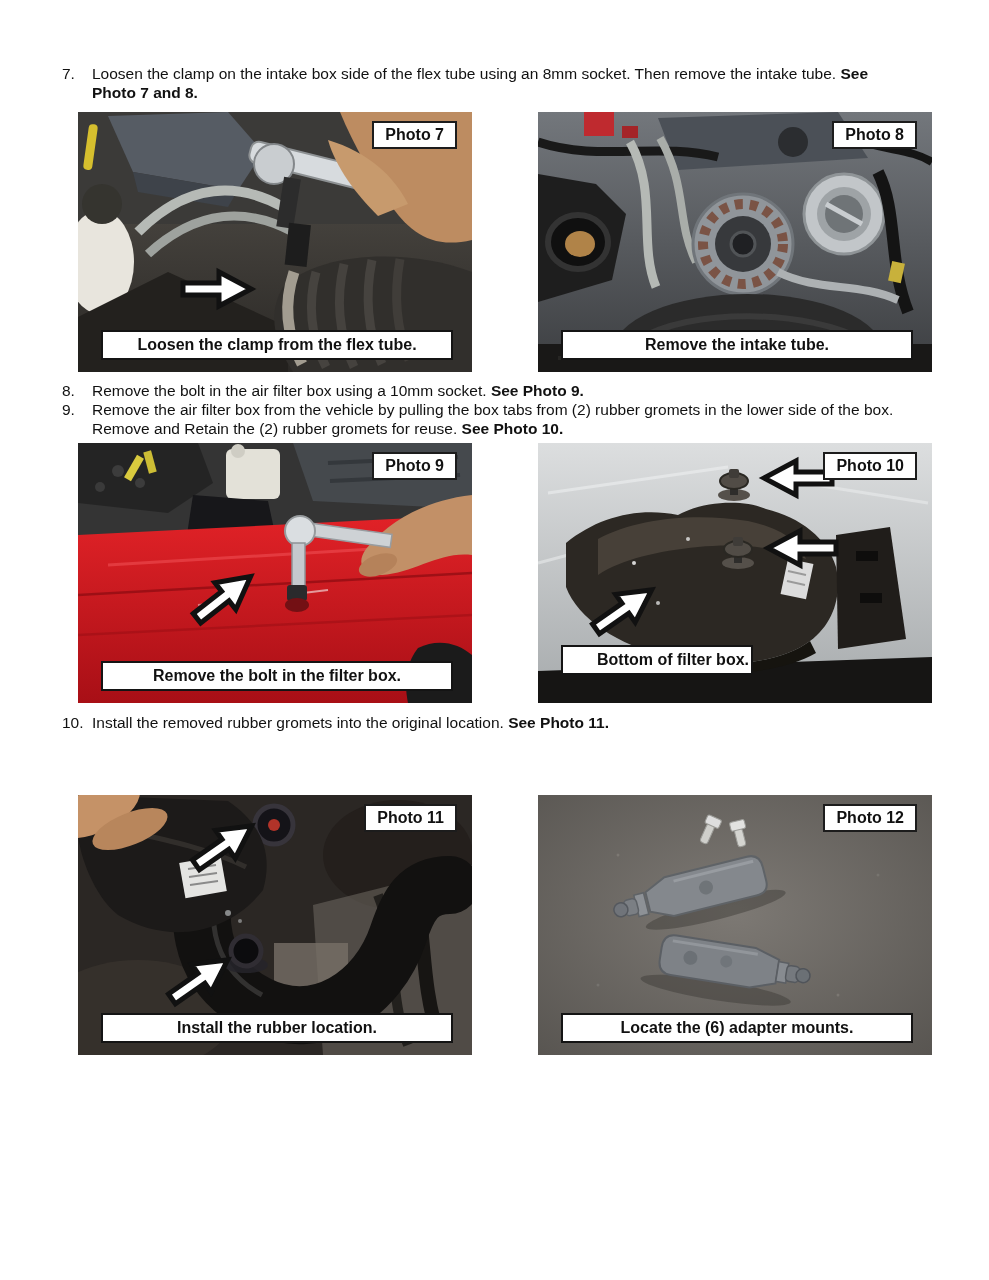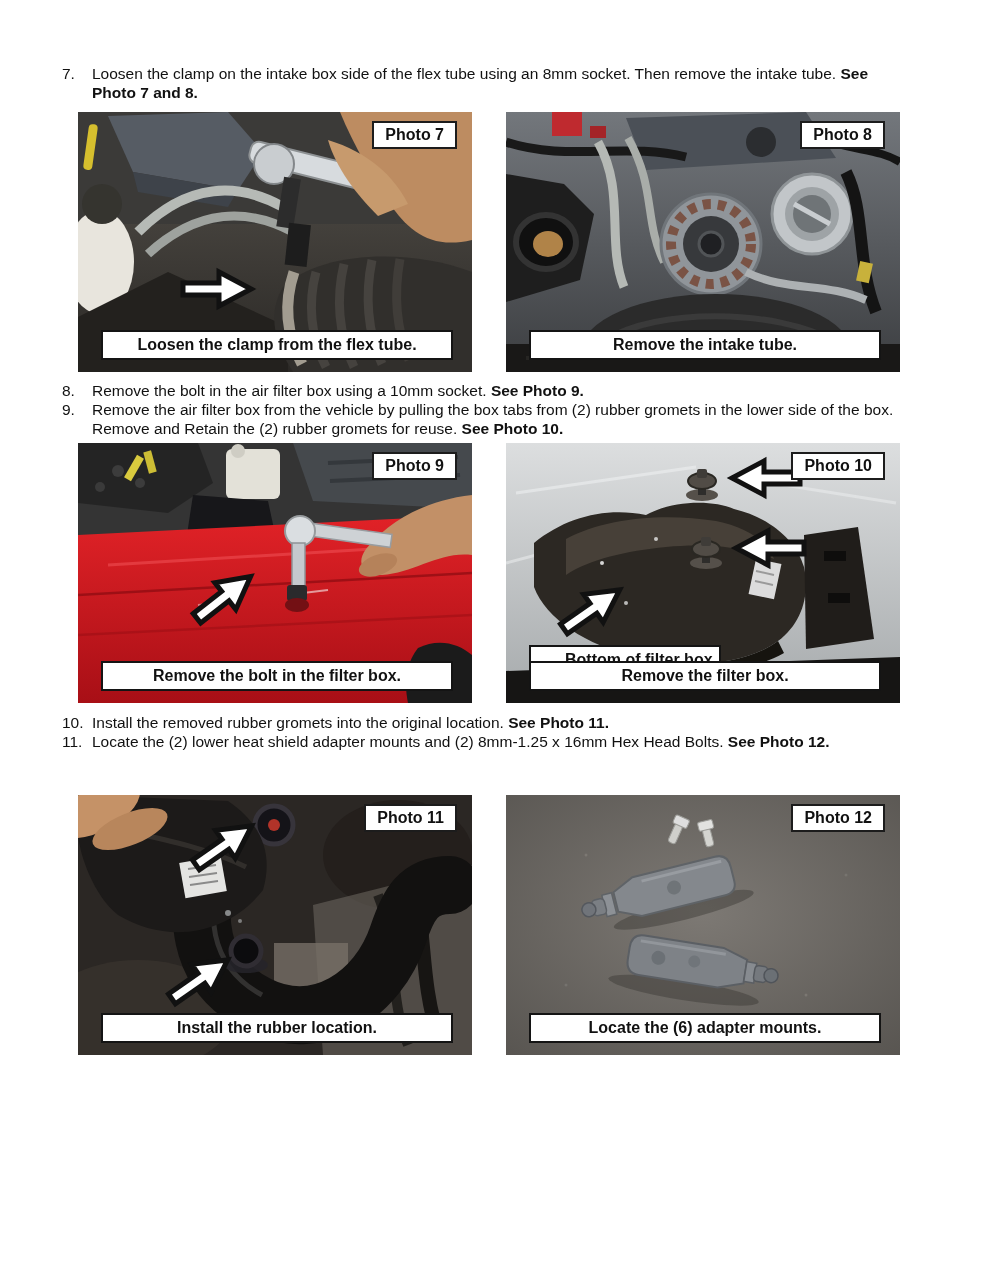--- a/index.html
+++ b/index.html
@@ -17,7 +17,7 @@
   .step .num{width:30px;flex:none;}
   .step .txt{margin:0;flex:1;}
   .step b{font-weight:bold;}
-  .prow{position:absolute;left:78px;display:flex;gap:34px;}
+  .prow{position:absolute;left:78px;display:flex;gap:66px;}
   .photo{
     position:relative;width:394px;height:260px;overflow:hidden;
     background:#555;flex:none;

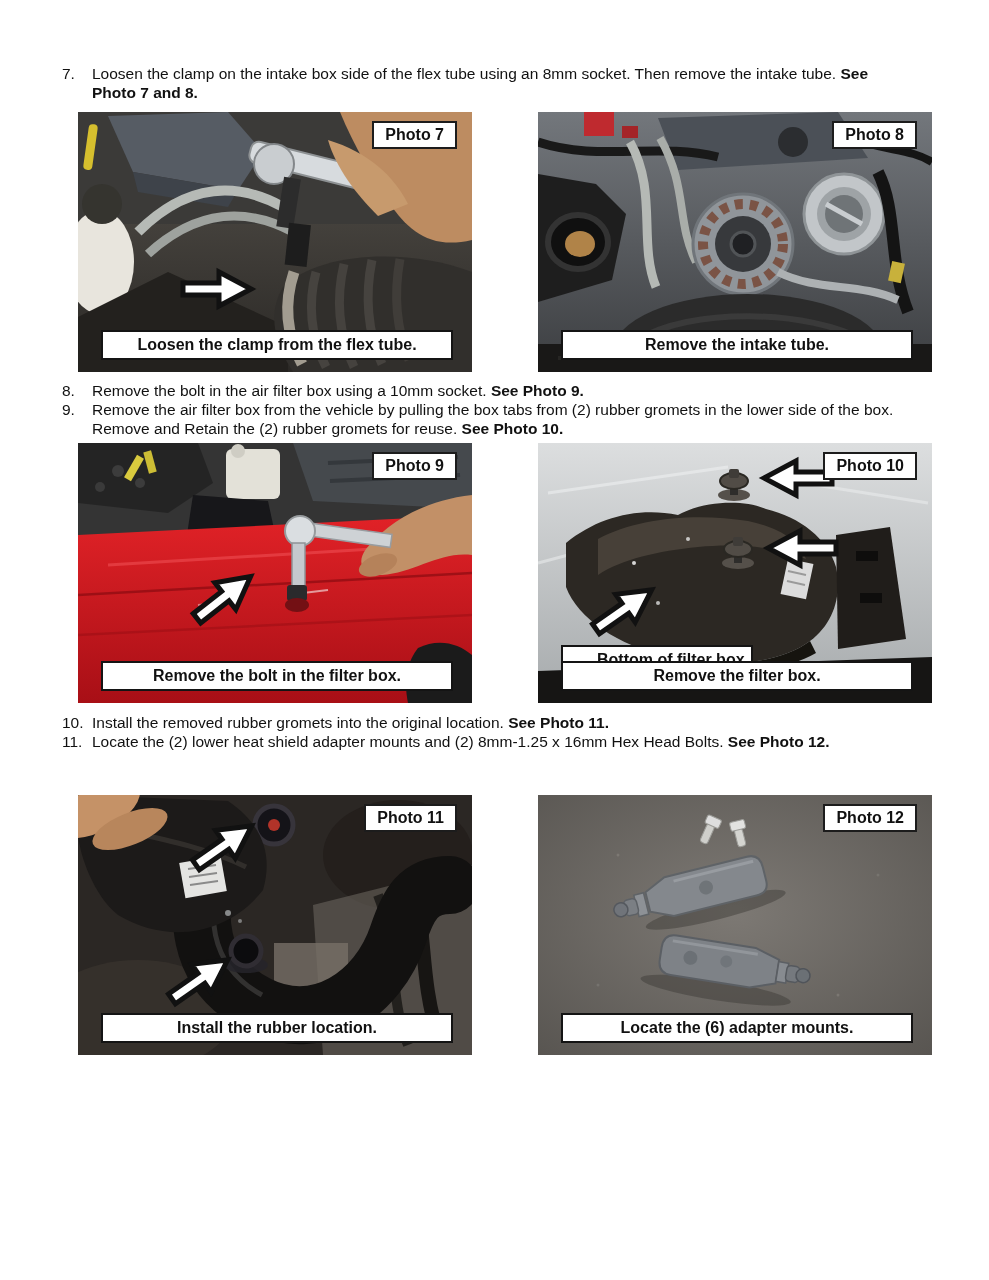--- a/index.html
+++ b/index.html
@@ -230,7 +230,6 @@
       </svg>
       <div class="plabel">Photo 10</div>
       <div class="pcaption sub">Bottom of filter box.</div>
-      <div class="pcaption">Remove the filter box.</div>
     </figure>
   </div>
 

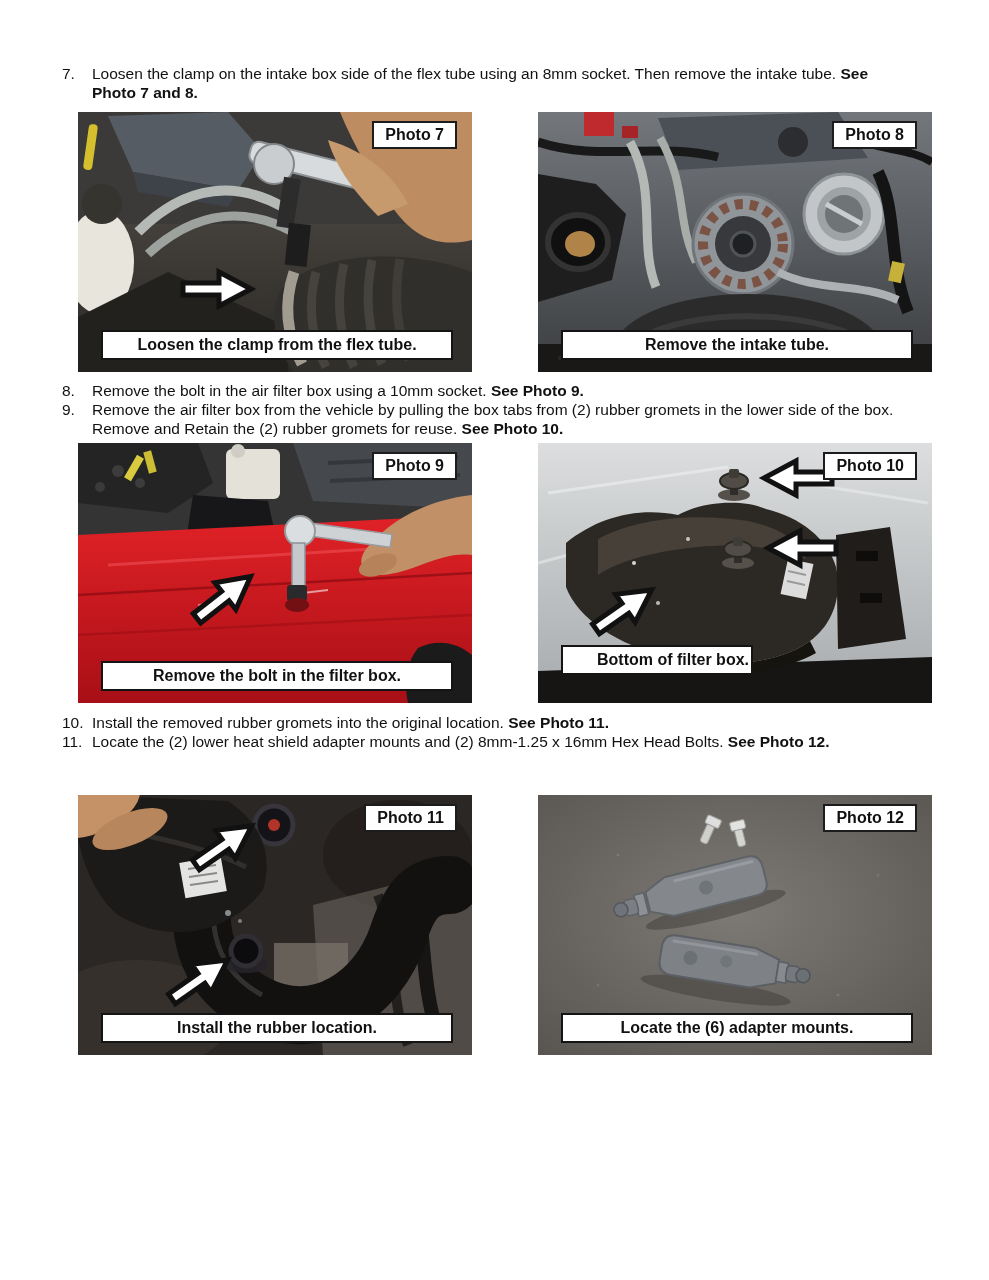--- a/index.html
+++ b/index.html
@@ -238,10 +238,6 @@
       <span class="num">10.</span>
       <p class="txt"><span>Install the removed rubber gromets into the original location.</span> <b>See Photo 11.</b></p>
     </div>
-    <div class="step">
-      <span class="num">11.</span>
-      <p class="txt"><span>Locate the (2) lower heat shield adapter mounts and (2) 8mm-1.25 x 16mm Hex Head Bolts.</span> <b>See Photo 12.</b></p>
-    </div>
   </div>
 
   <div class="prow" style="top:795px">

